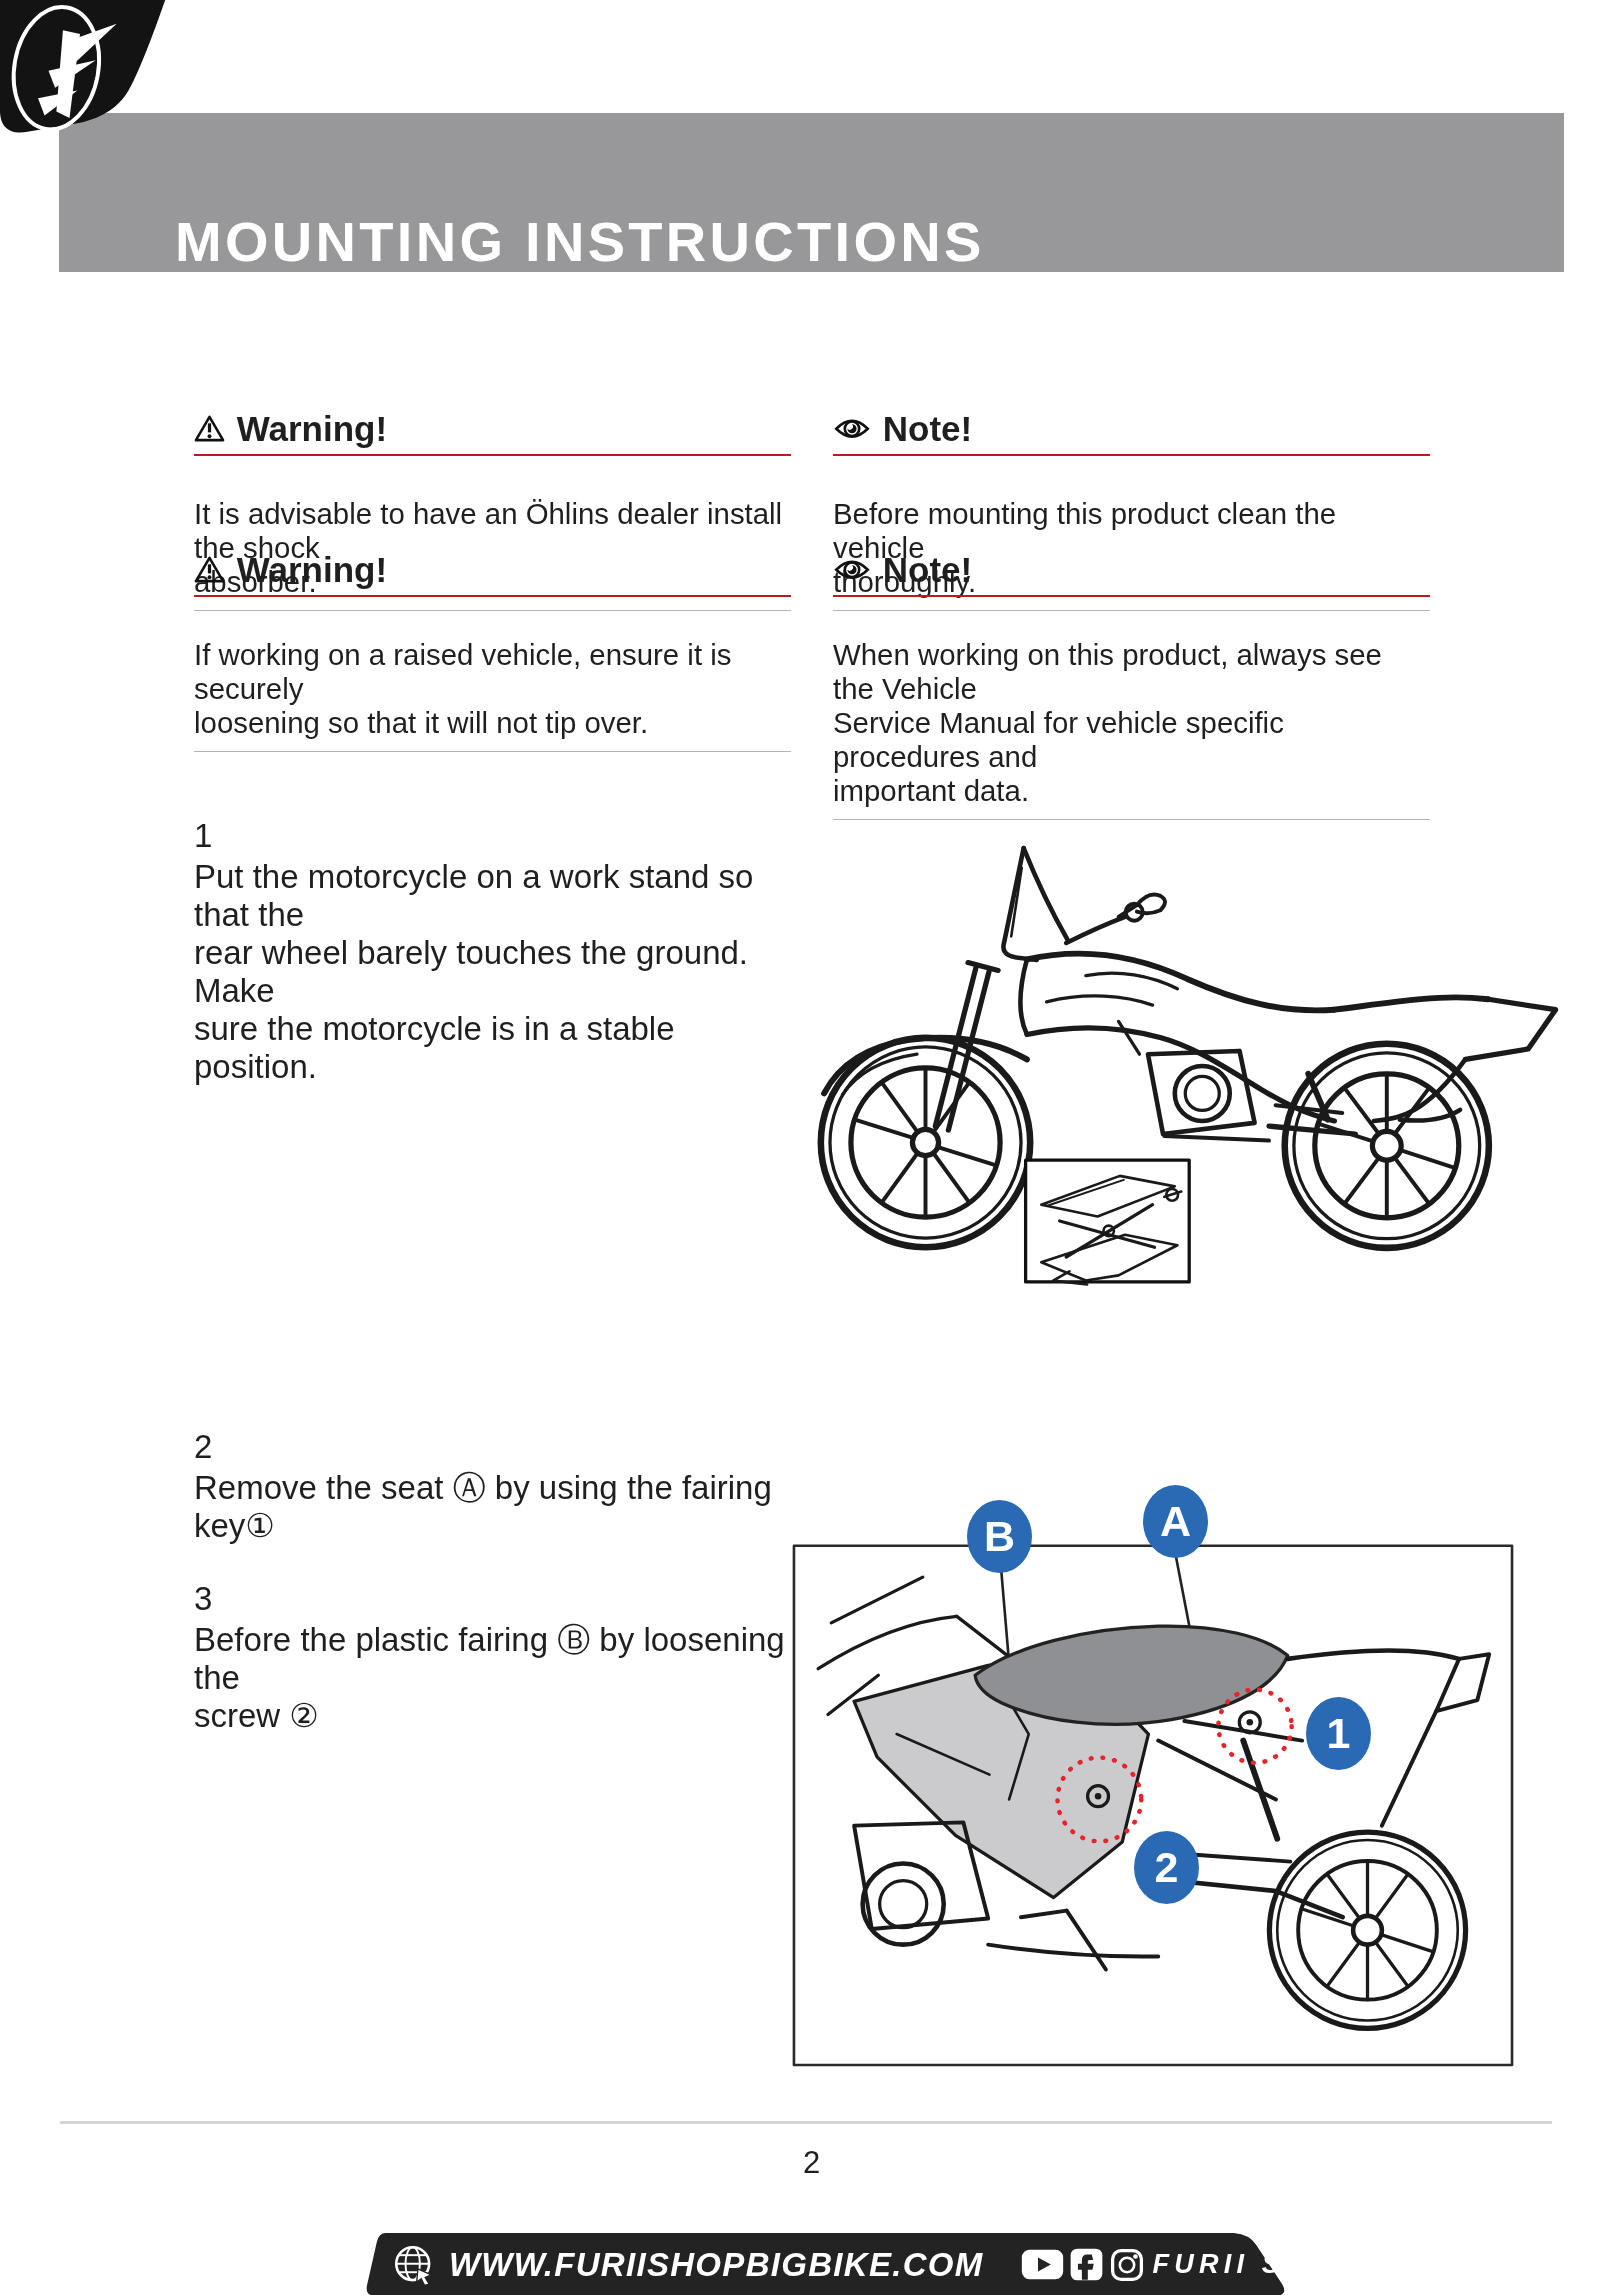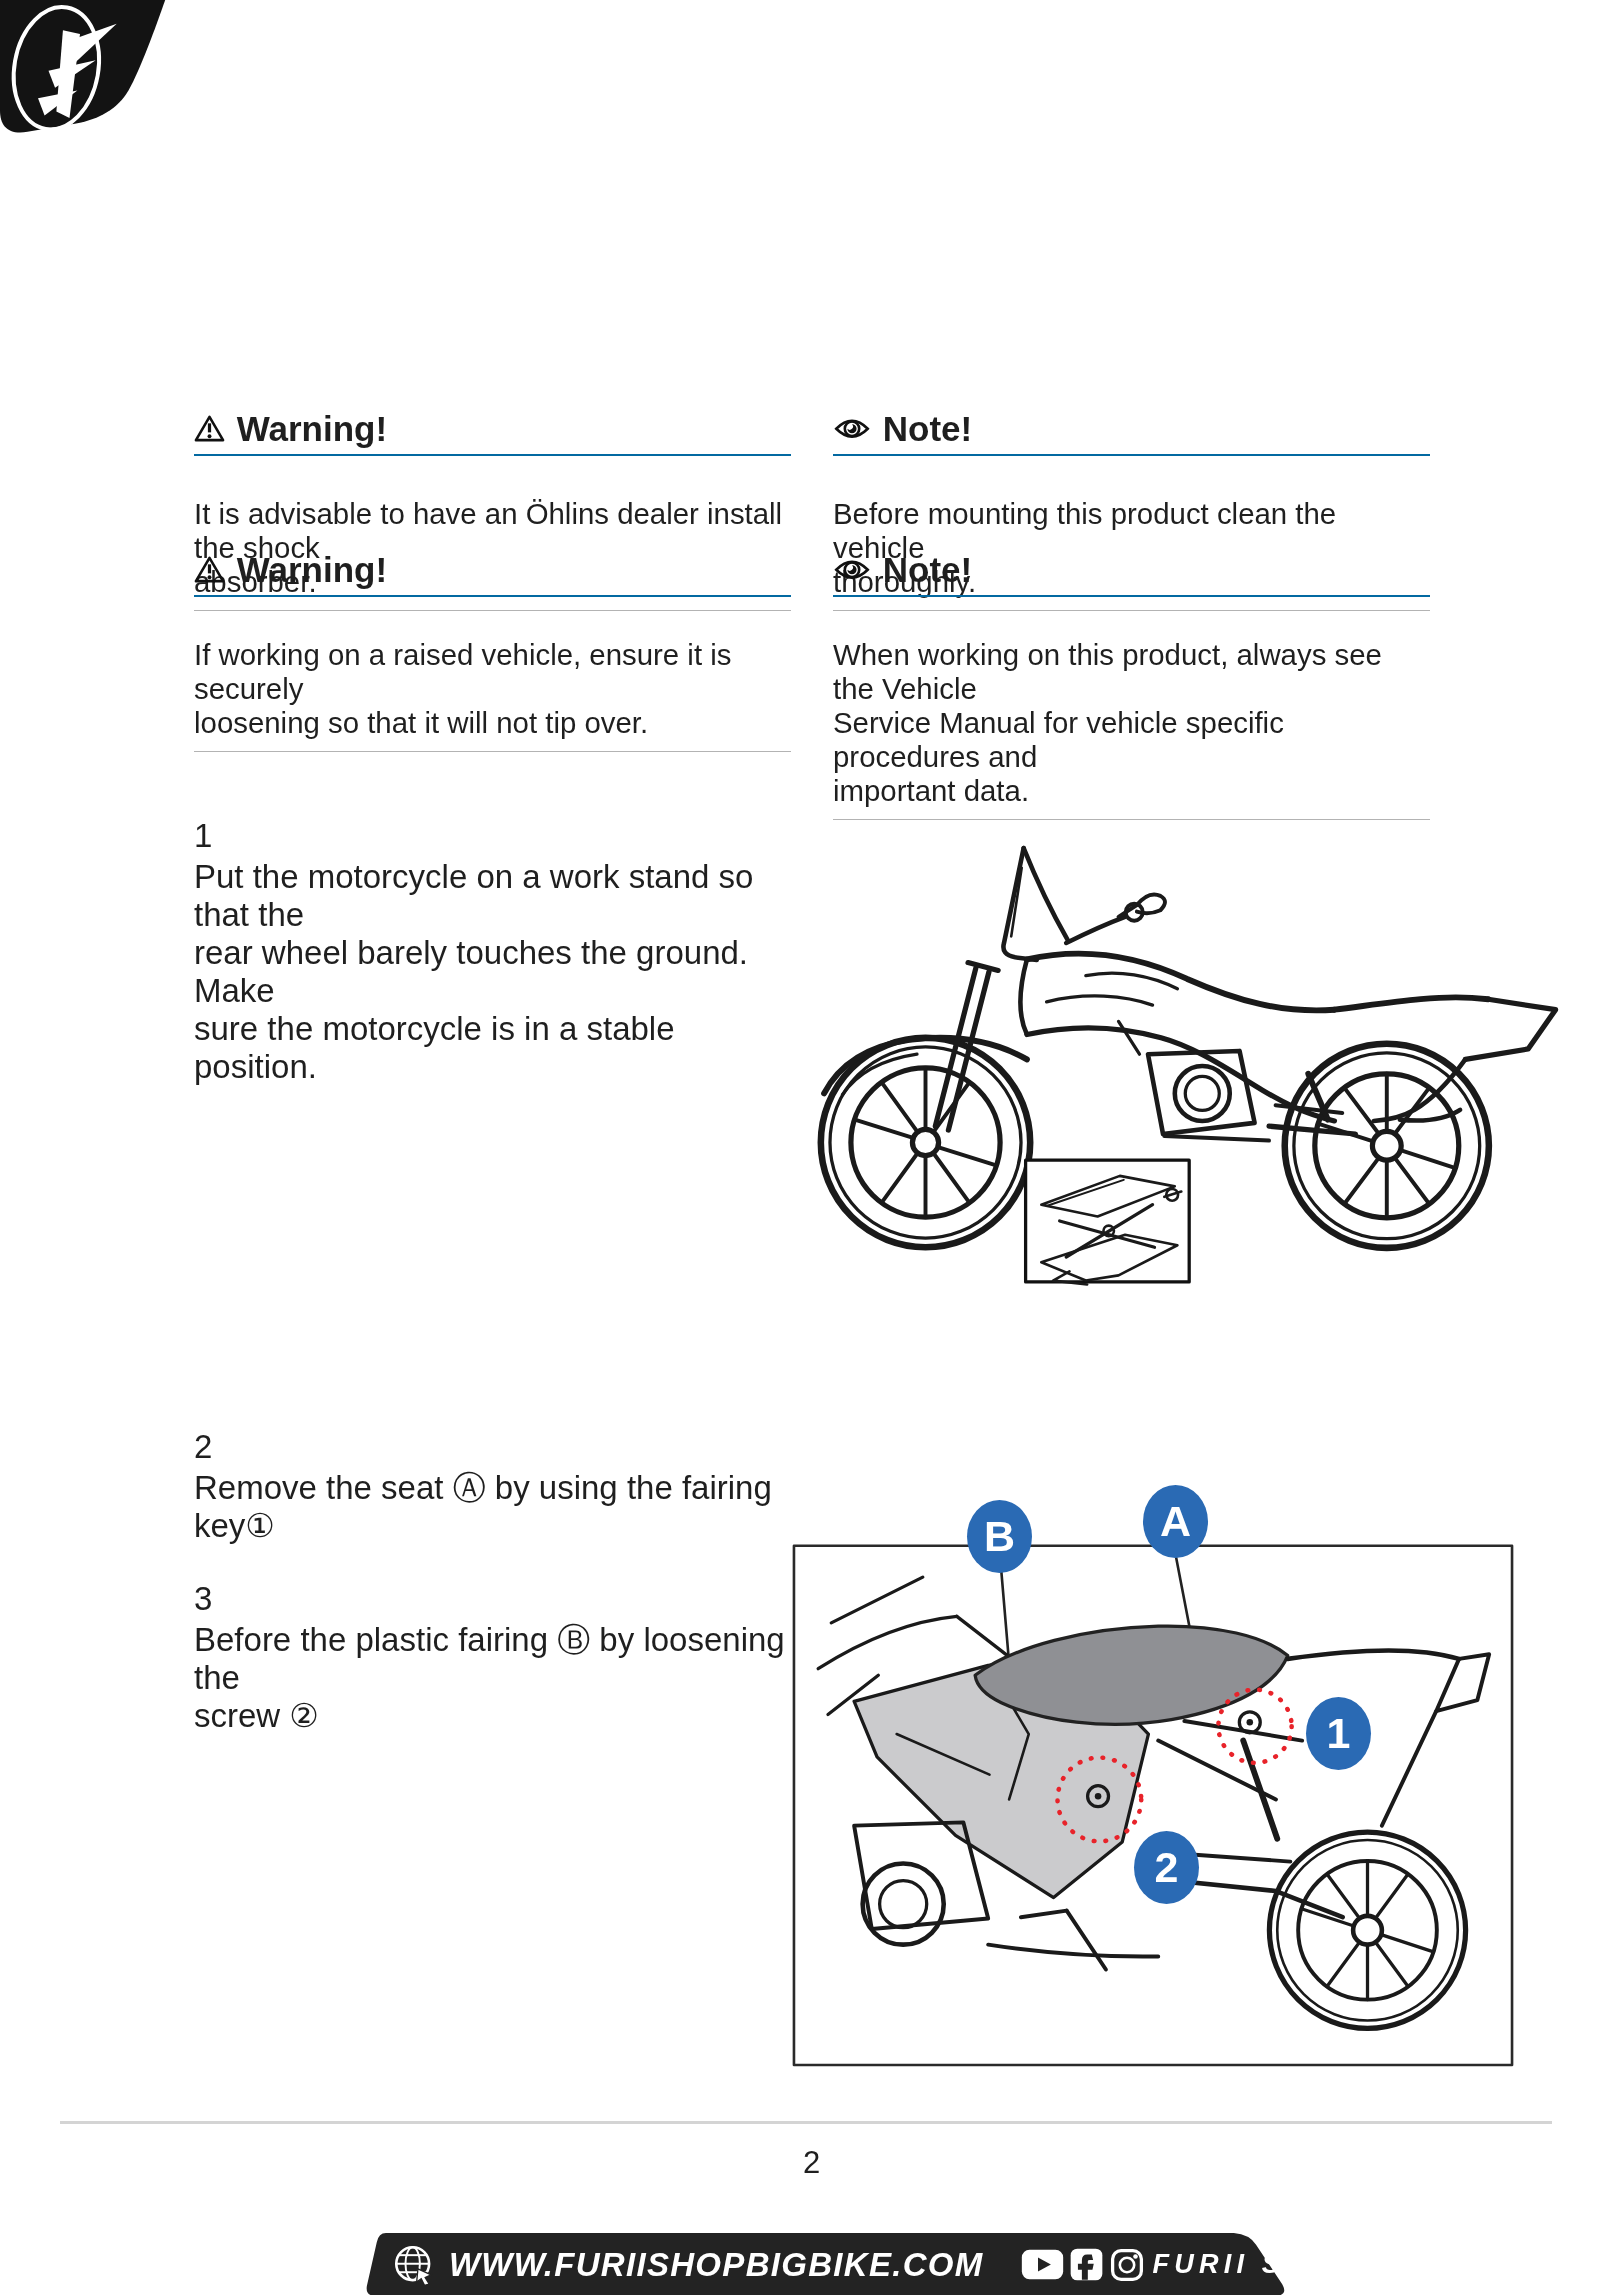--- a/index.html
+++ b/index.html
@@ -64,6 +64,9 @@
 
 <div class="page">
 
+  <div class="banner">
+    <div class="title">MOUNTING INSTRUCTIONS</div>
+  </div>
 
   <div class="logo">
     <svg width="177" height="141" viewBox="0 0 270 215">

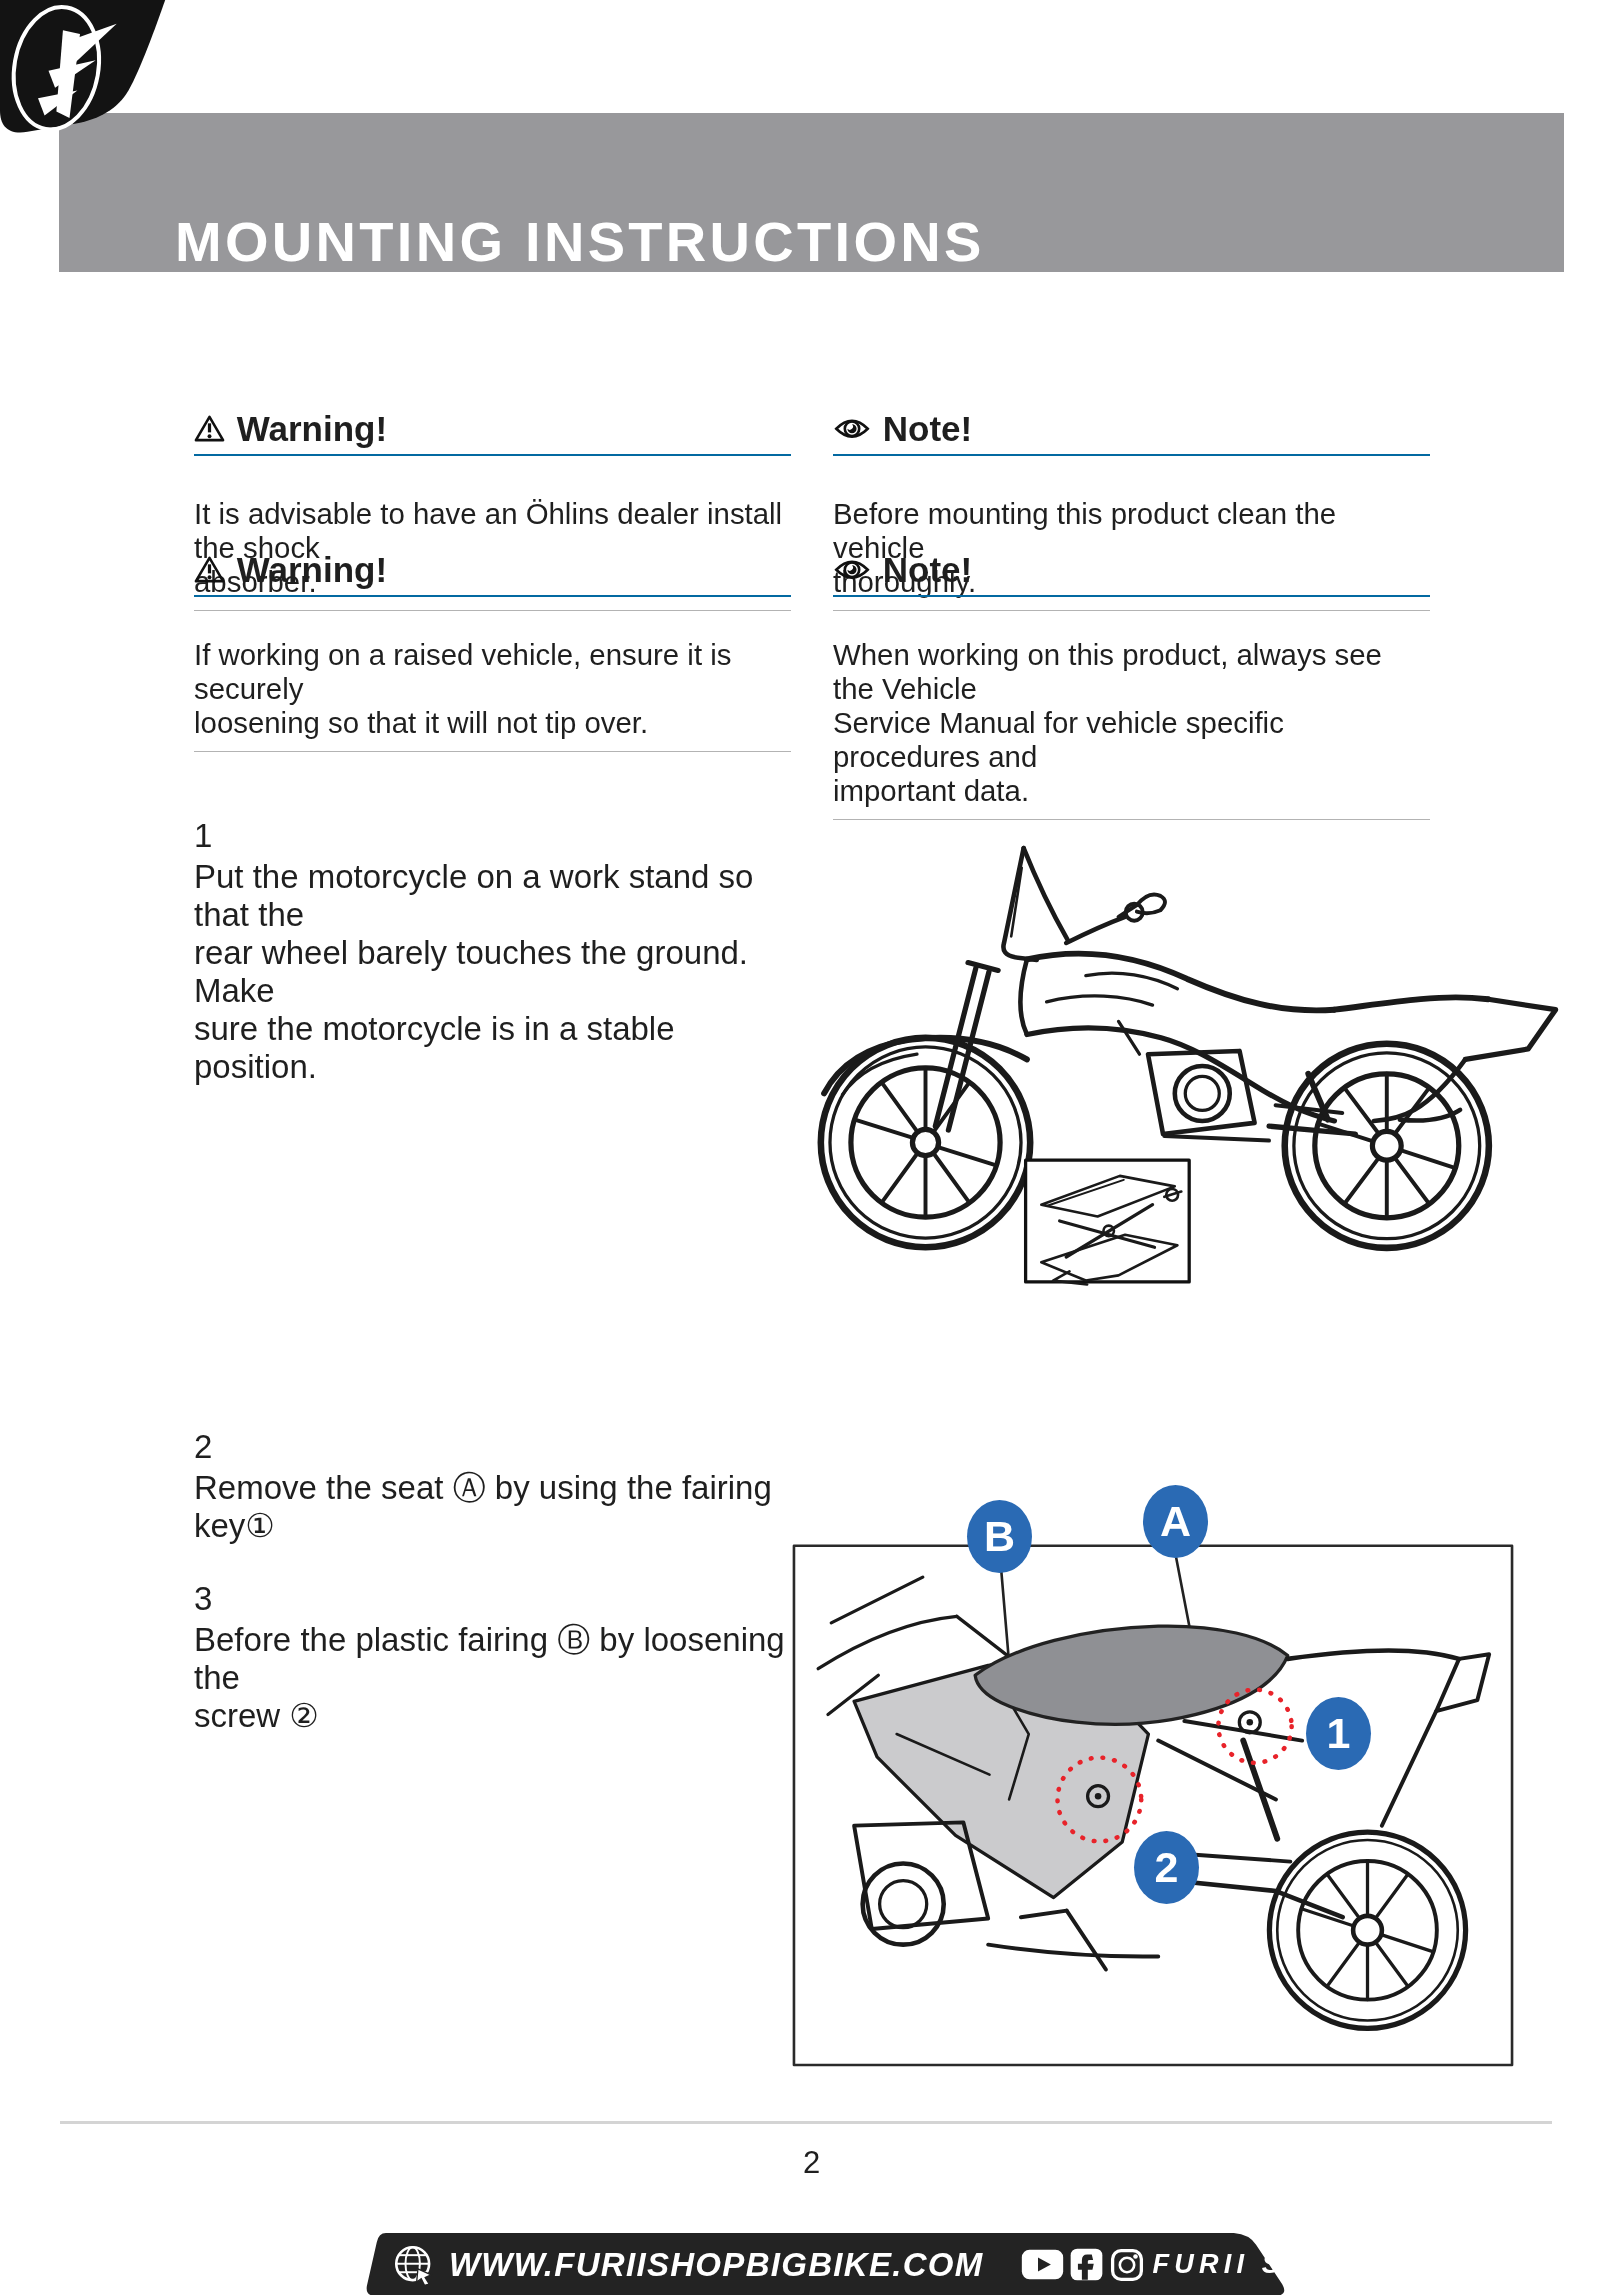--- a/index.html
+++ b/index.html
@@ -16,7 +16,7 @@
   .logo{position:absolute;left:0;top:0;width:177px;height:141px;}
   
   .alert{position:absolute;width:597px;}
-  .alert .head{display:flex;align-items:center;gap:11.8px;padding-bottom:7.9px;border-bottom:2px solid #0369a1;}
+  .alert .head{display:flex;align-items:center;gap:11.8px;padding-bottom:7.9px;border-bottom:2px solid #b91c1c;}
   .alert .head .htxt{font-size:35px;font-weight:bold;line-height:35px;}
   .alert .body{
     font-size:29.4px;line-height:34px;white-space:pre-line;

